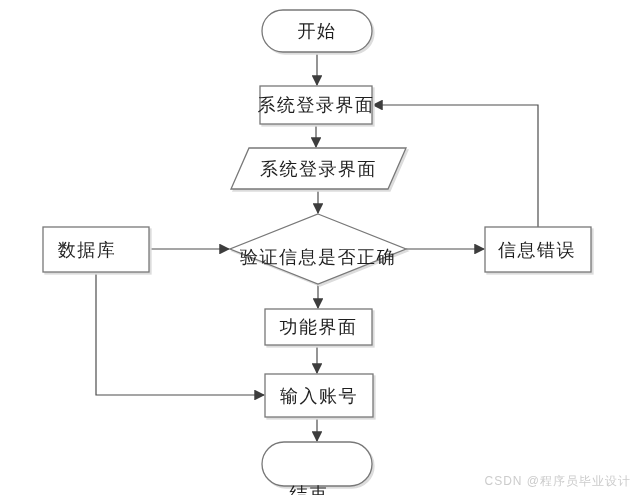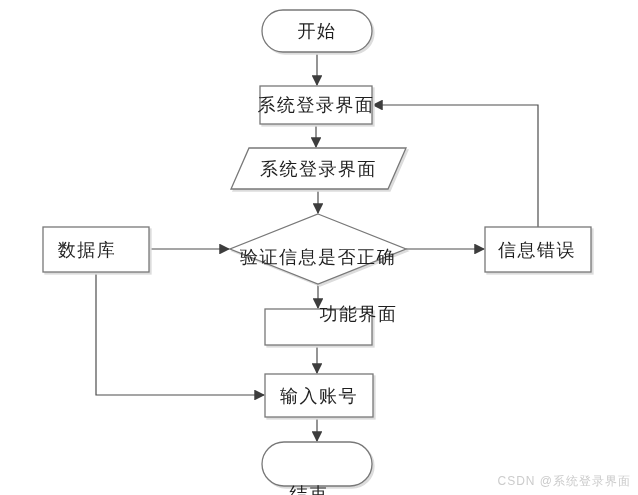--- a/index.html
+++ b/index.html
@@ -99,7 +99,7 @@
 
   <div class="label" style="left:485px; top:227px; width:104px; height:45px;">信息错误</div>
 
-  <div class="label" style="left:265px; top:296px; width:107px; height:36px;padding-left:40px;">功能界面</div>
+  <div class="label" style="left:265px; top:309px; width:107px; height:36px;">功能界面</div>
 
   <div class="label" style="left:265px; top:374px; width:108px; height:43px;">输入账号</div>
 

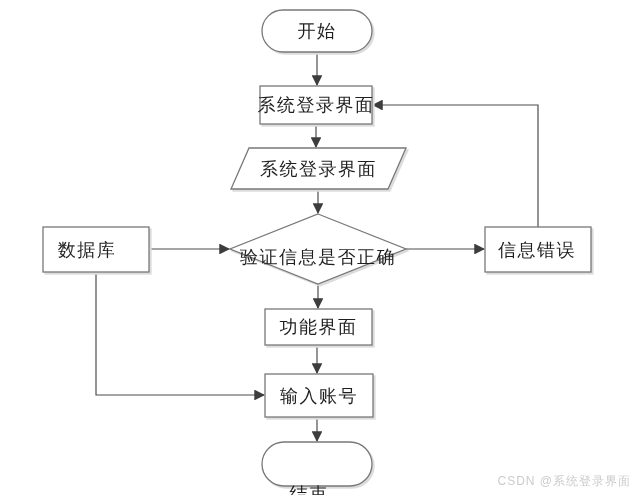--- a/index.html
+++ b/index.html
@@ -105,7 +105,7 @@
 
   <div class="label" style="left:254px; top:442px; width:110px; height:61px;margin-top:21px;">结束</div>
 
-  <div class="watermark">CSDN @系统登录界面</div>
+  <div class="watermark">CSDN @程序员毕业设计</div>
 
 </div>
 

